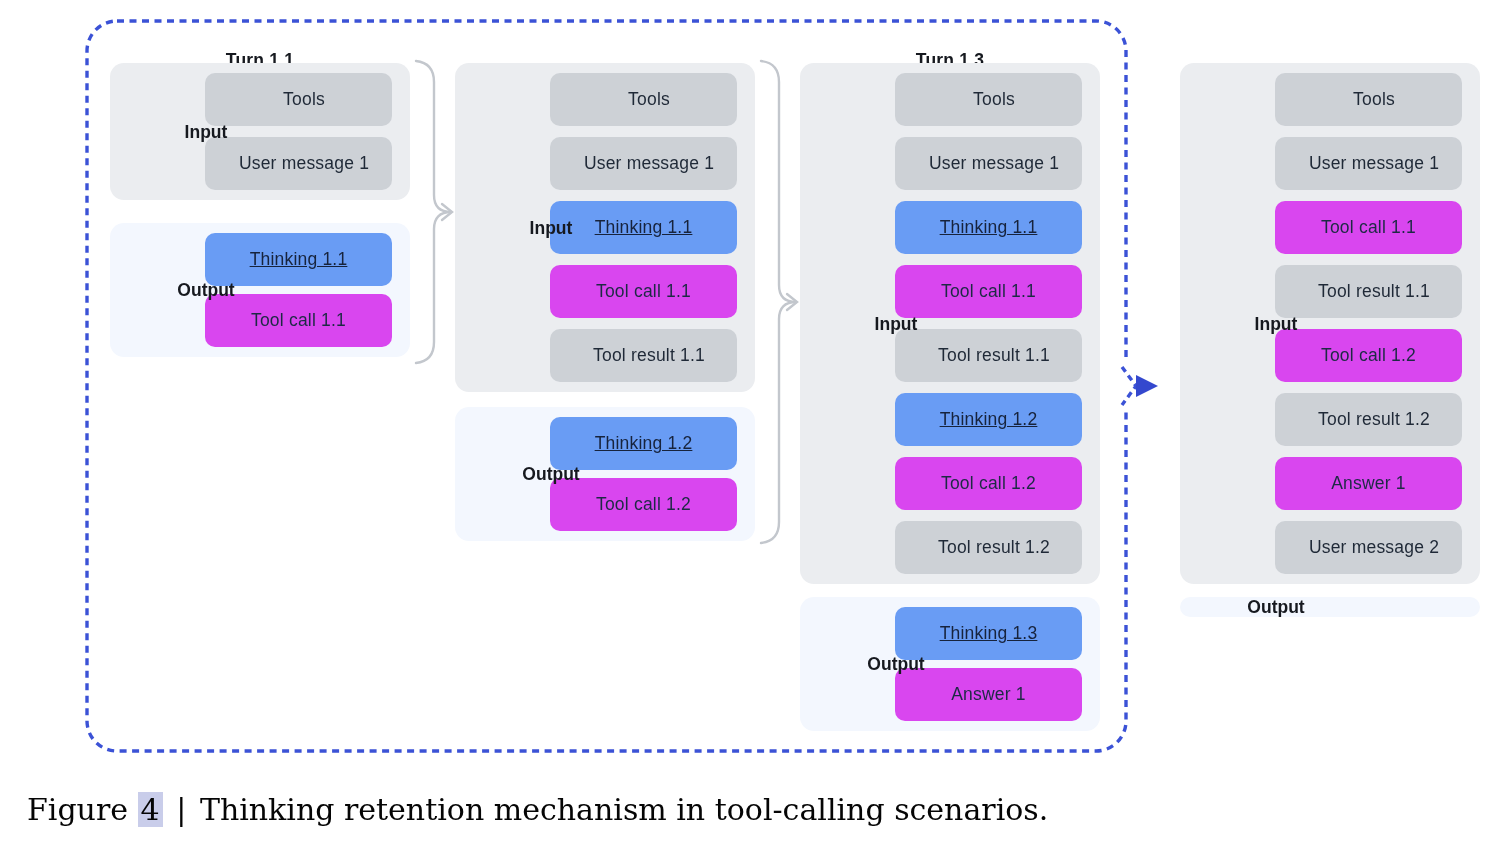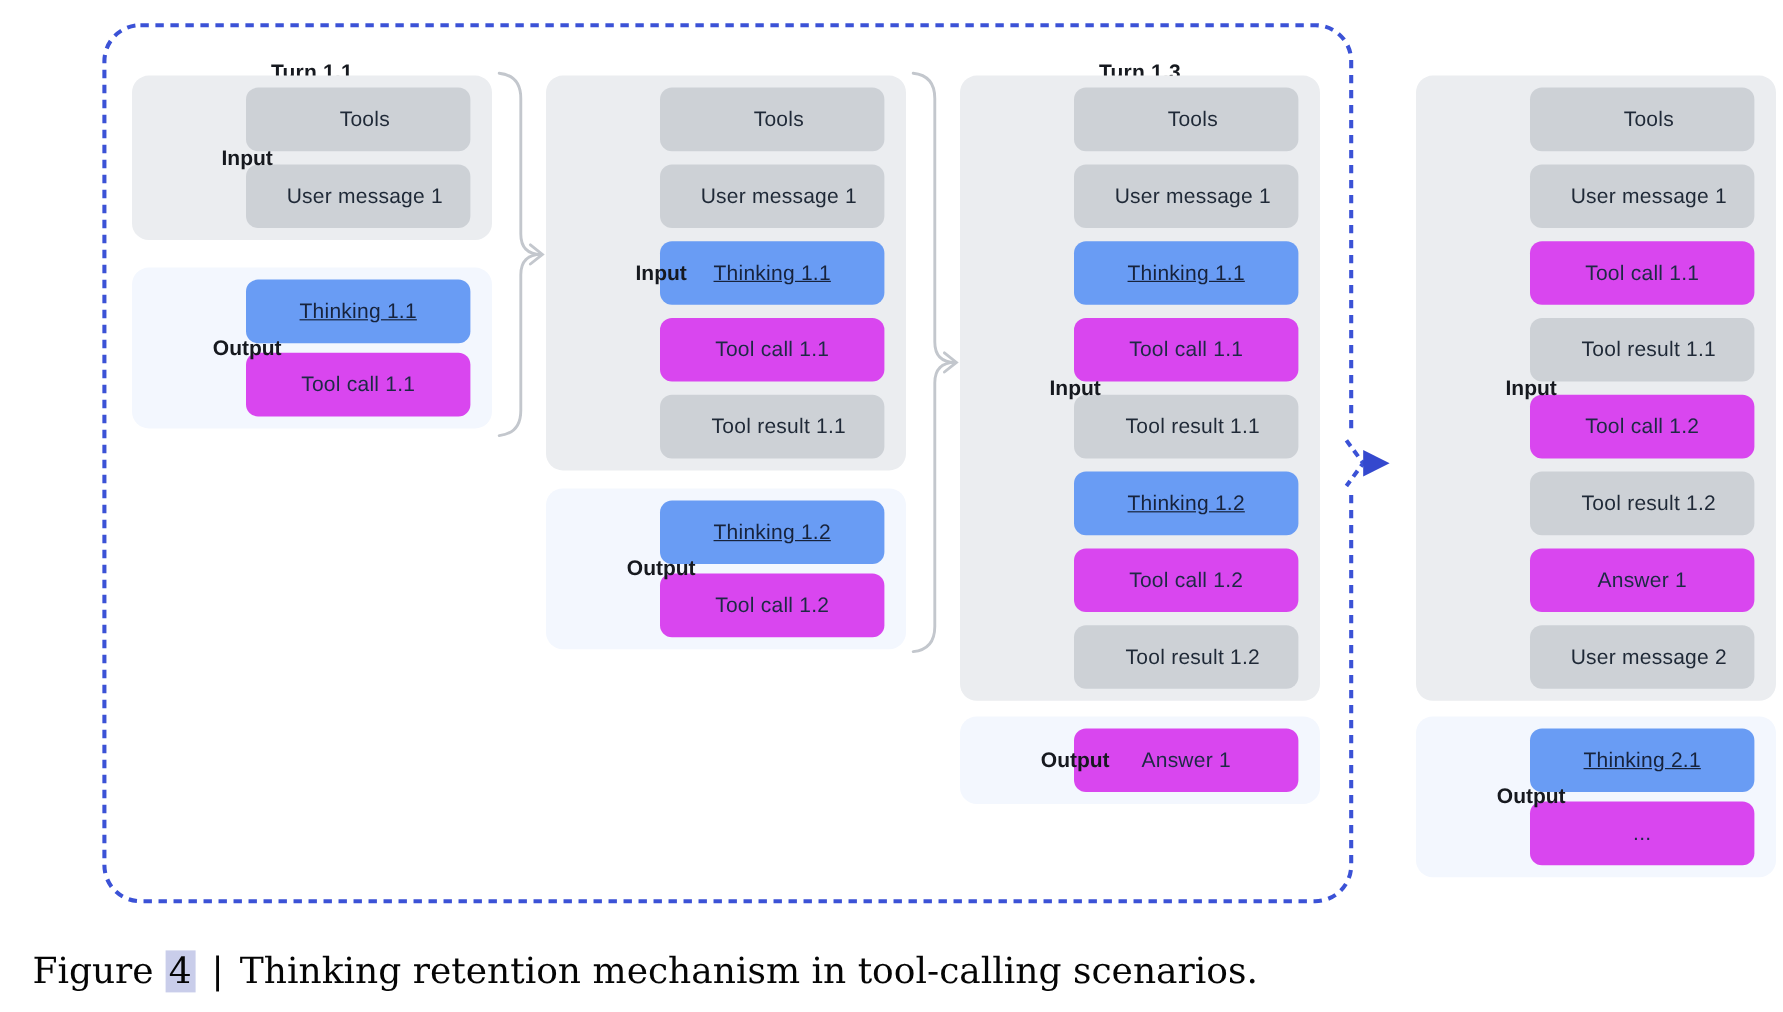--- a/index.html
+++ b/index.html
@@ -116,6 +116,7 @@
     <div class="panel output" style="top:597px;">
       <div class="panel-label">Output</div>
       <div class="boxes">
+          <div class="box thinking">Thinking 1.3</div>
           <div class="box toolcall">Answer 1</div>
         </div>
     </div>

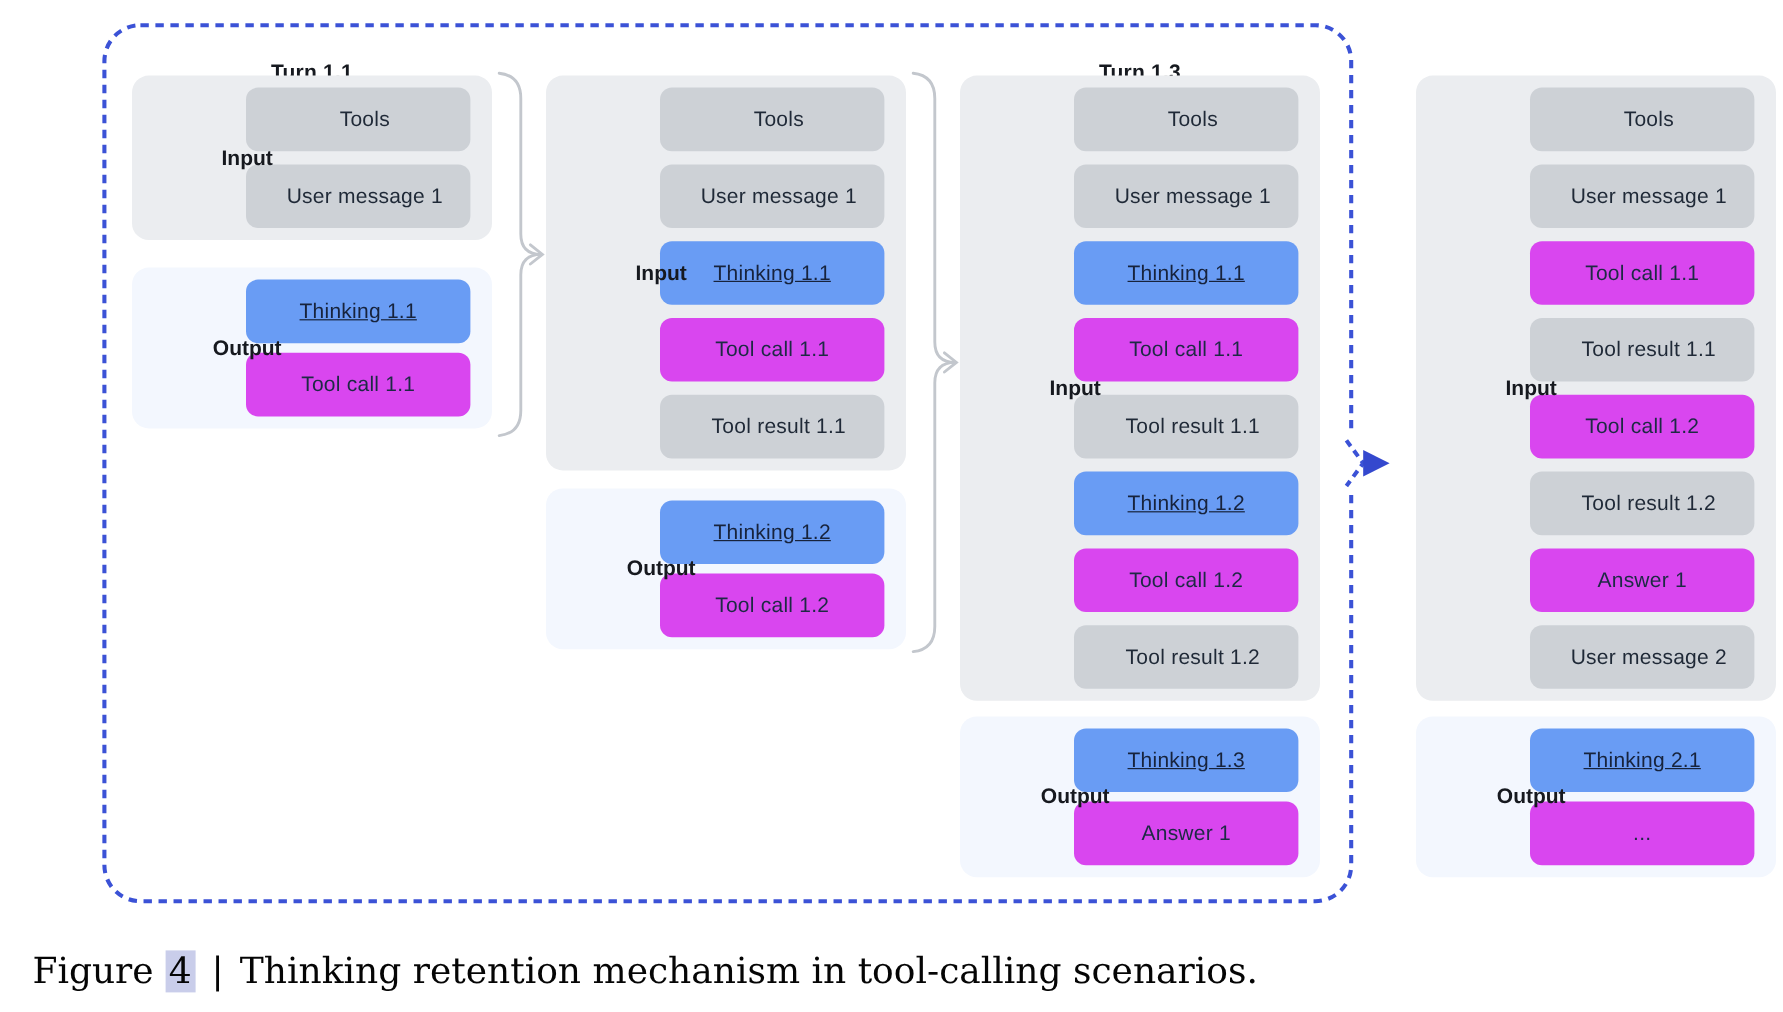--- a/index.html
+++ b/index.html
@@ -144,10 +144,6 @@
     </div>
     <div class="panel output" style="top:597px;">
       <div class="panel-label">Output</div>
-      <div class="boxes">
-          <div class="box thinking">Thinking 2.1</div>
-          <div class="box toolcall">...</div>
-        </div>
     </div>
   </div>
 

